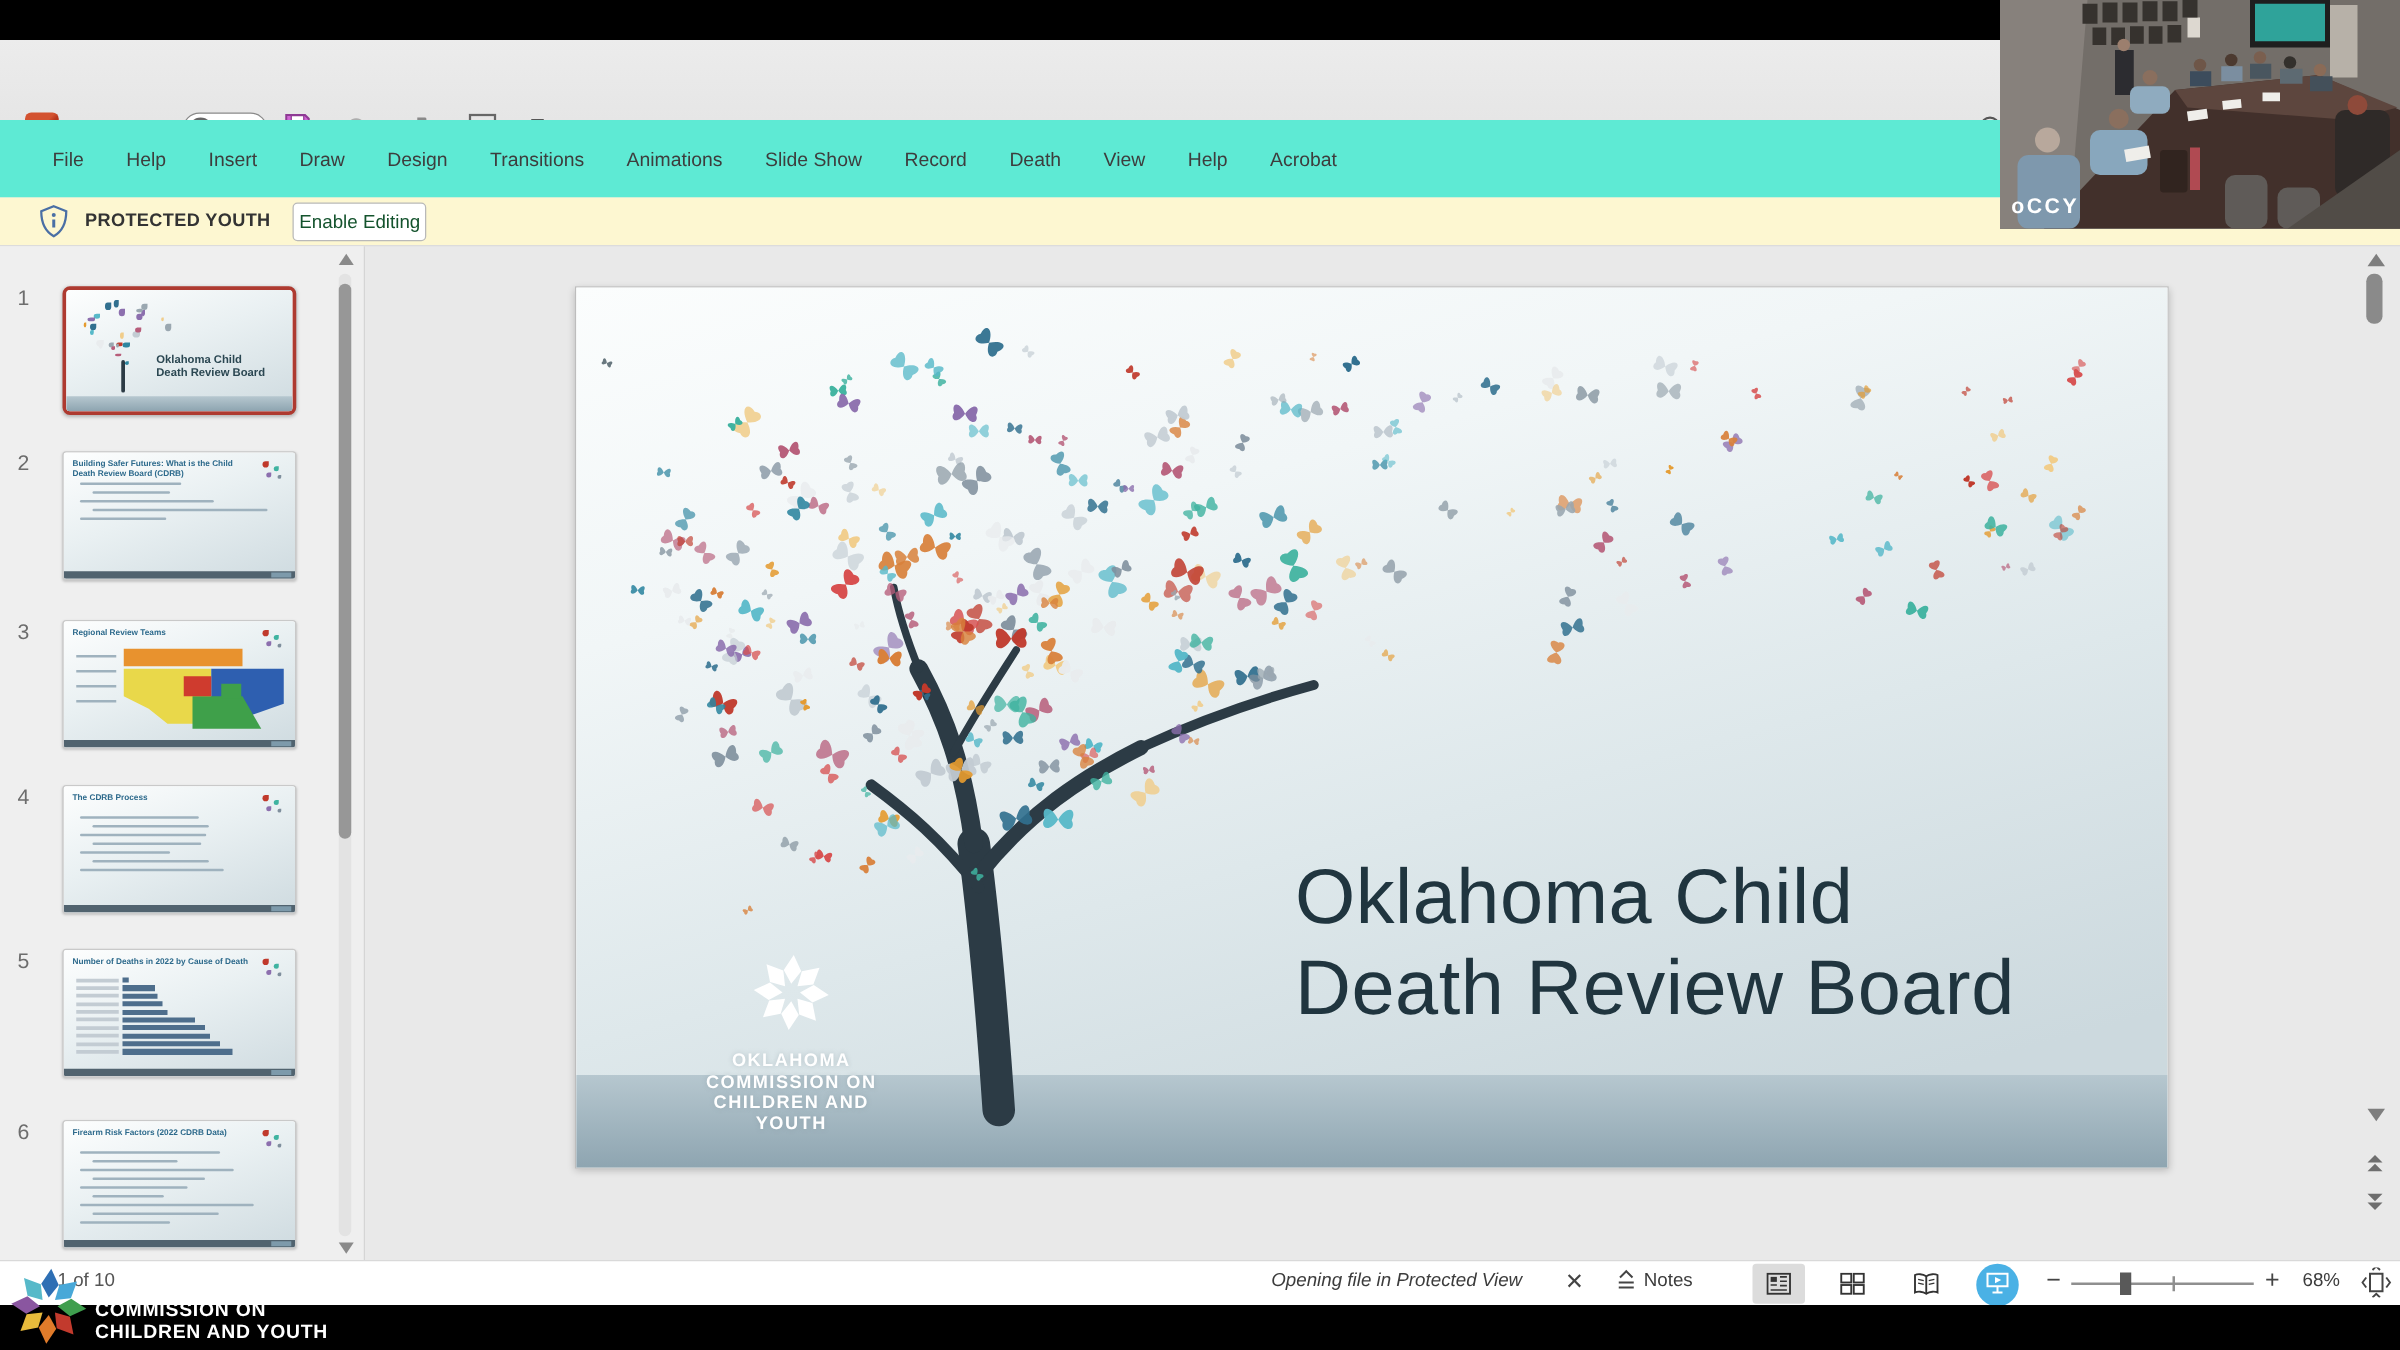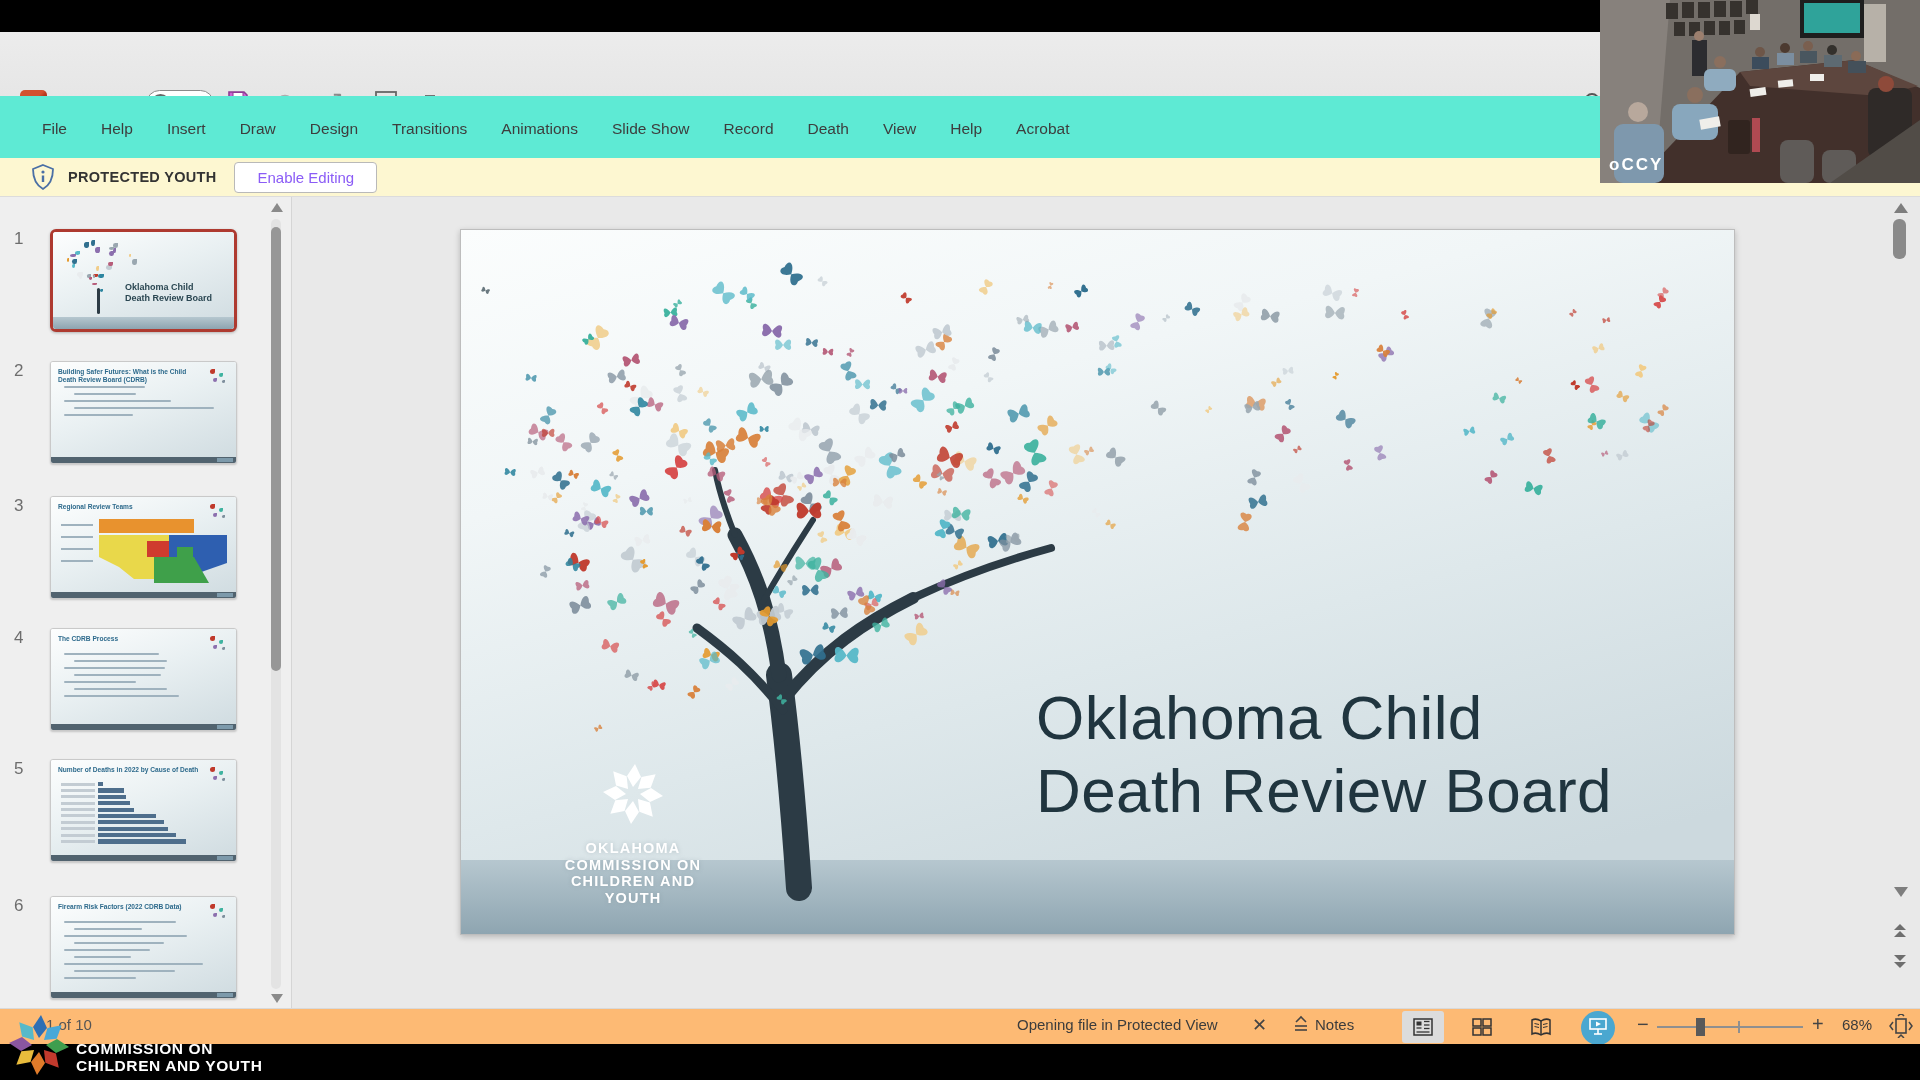--- a/index.html
+++ b/index.html
@@ -30,7 +30,7 @@
   .banner{position:absolute;left:0;top:158px;width:1920px;height:38px;background:#fdf7d1;display:flex;align-items:center;}
   .banner-label{font-weight:bold;font-size:14.5px;color:#333;margin-left:12px;letter-spacing:.3px;}
   .banner-msg{font-size:14.5px;color:#2b2b2b;text-decoration:underline;margin-left:16px;cursor:pointer;}
-  .banner-btn{margin-left:18px;background:#fff;border:1px solid #b9b9b9;border-radius:4px;font-size:15px;color:#8b5cf6;padding:6px 22px;cursor:pointer;}
+  .banner-btn{margin-left:18px;background:#fff;border:1px solid #b9b9b9;border-radius:4px;font-size:15px;color:#14532d;padding:6px 4px;cursor:pointer;}
 
   
   .workspace{position:absolute;left:0;top:196px;width:1920px;height:812px;background:#e9e9e9;border-top:1px solid #dcdcdc;}

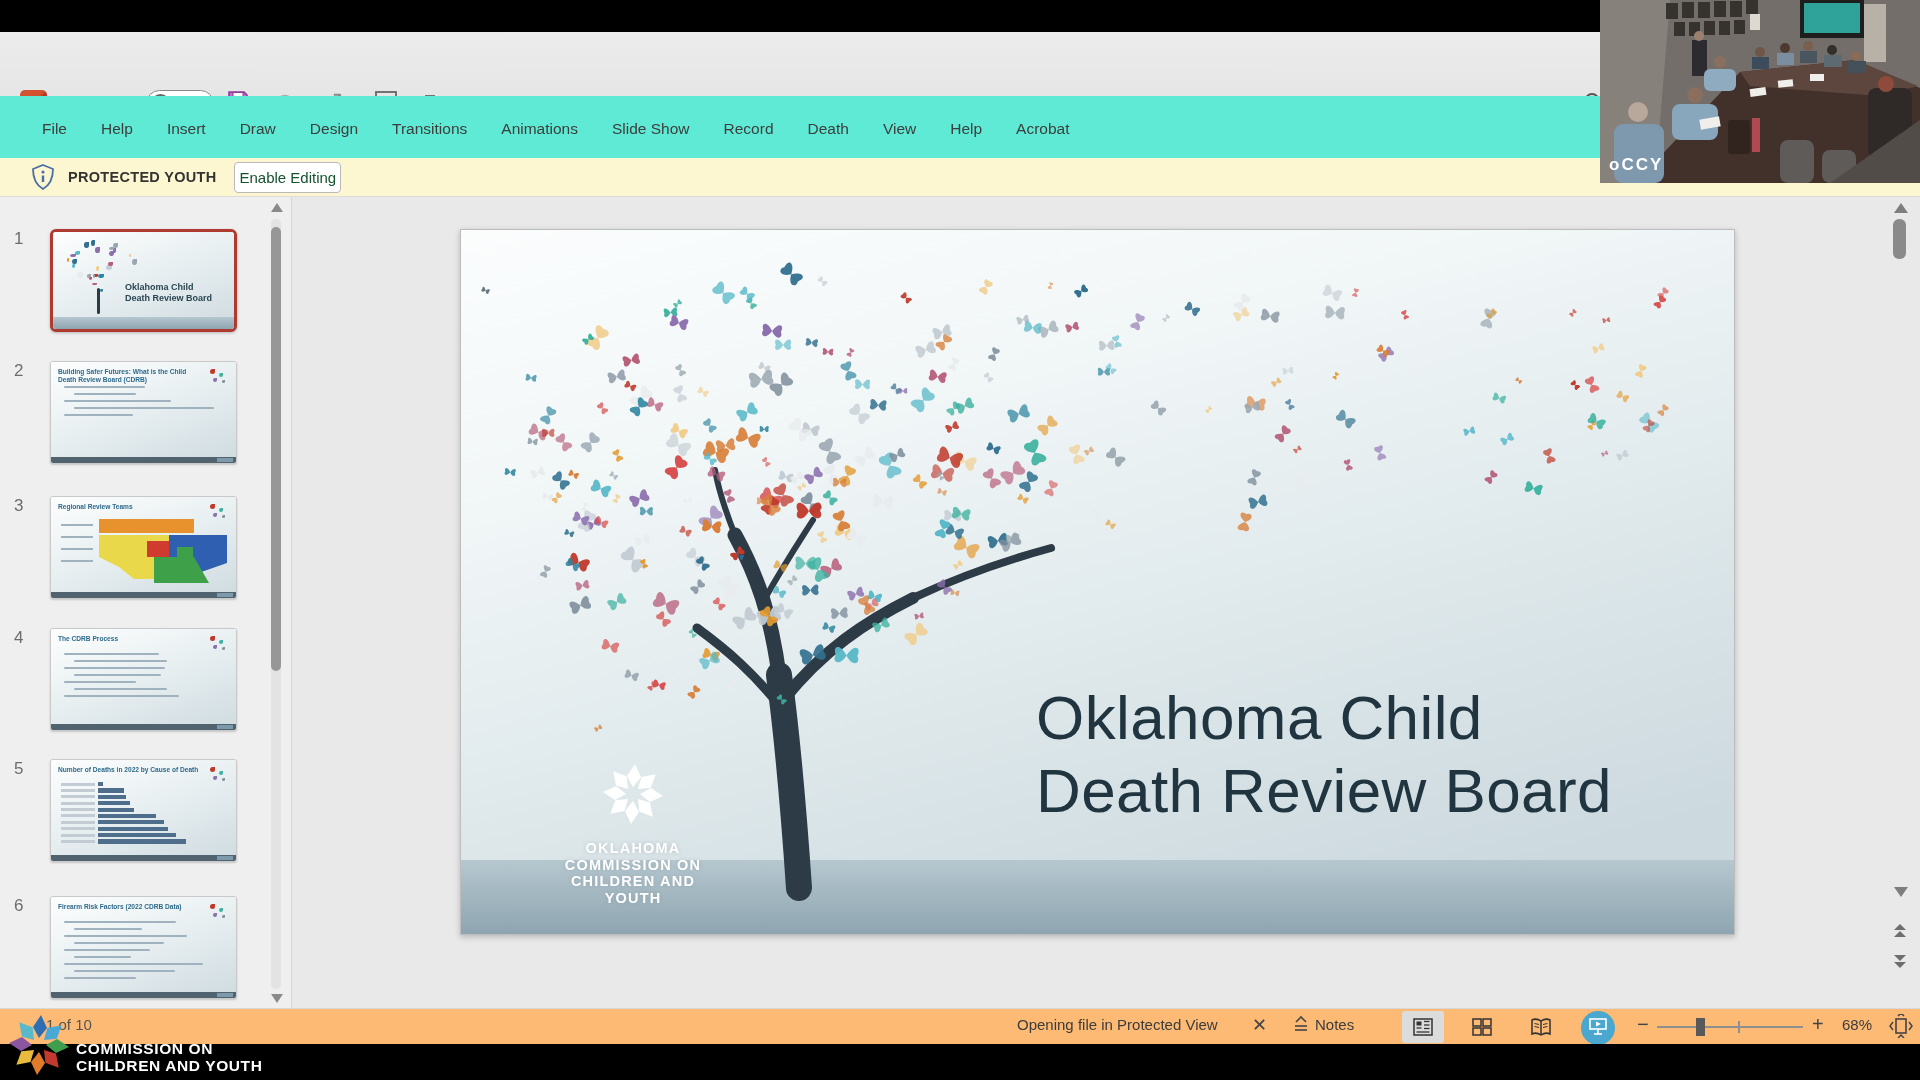--- a/index.html
+++ b/index.html
@@ -69,7 +69,7 @@
   .vscroll .dbl{position:absolute;left:1px;width:14px;}
 
   
-  .statusbar{position:absolute;left:0;top:1008px;width:1920px;height:36px;background:#fdba74;border-top:1px solid #d9d9d9;font-size:15px;color:#3c3c3c;}
+  .statusbar{position:absolute;left:0;top:1008px;width:1920px;height:36px;background:#ffffff;border-top:1px solid #d9d9d9;font-size:15px;color:#3c3c3c;}
   .sb-item{position:absolute;top:7px;}
   .sb-btn{cursor:pointer;}
   .view-btn{position:absolute;top:2px;width:42px;height:32px;display:flex;align-items:center;justify-content:center;cursor:pointer;border-radius:3px;}

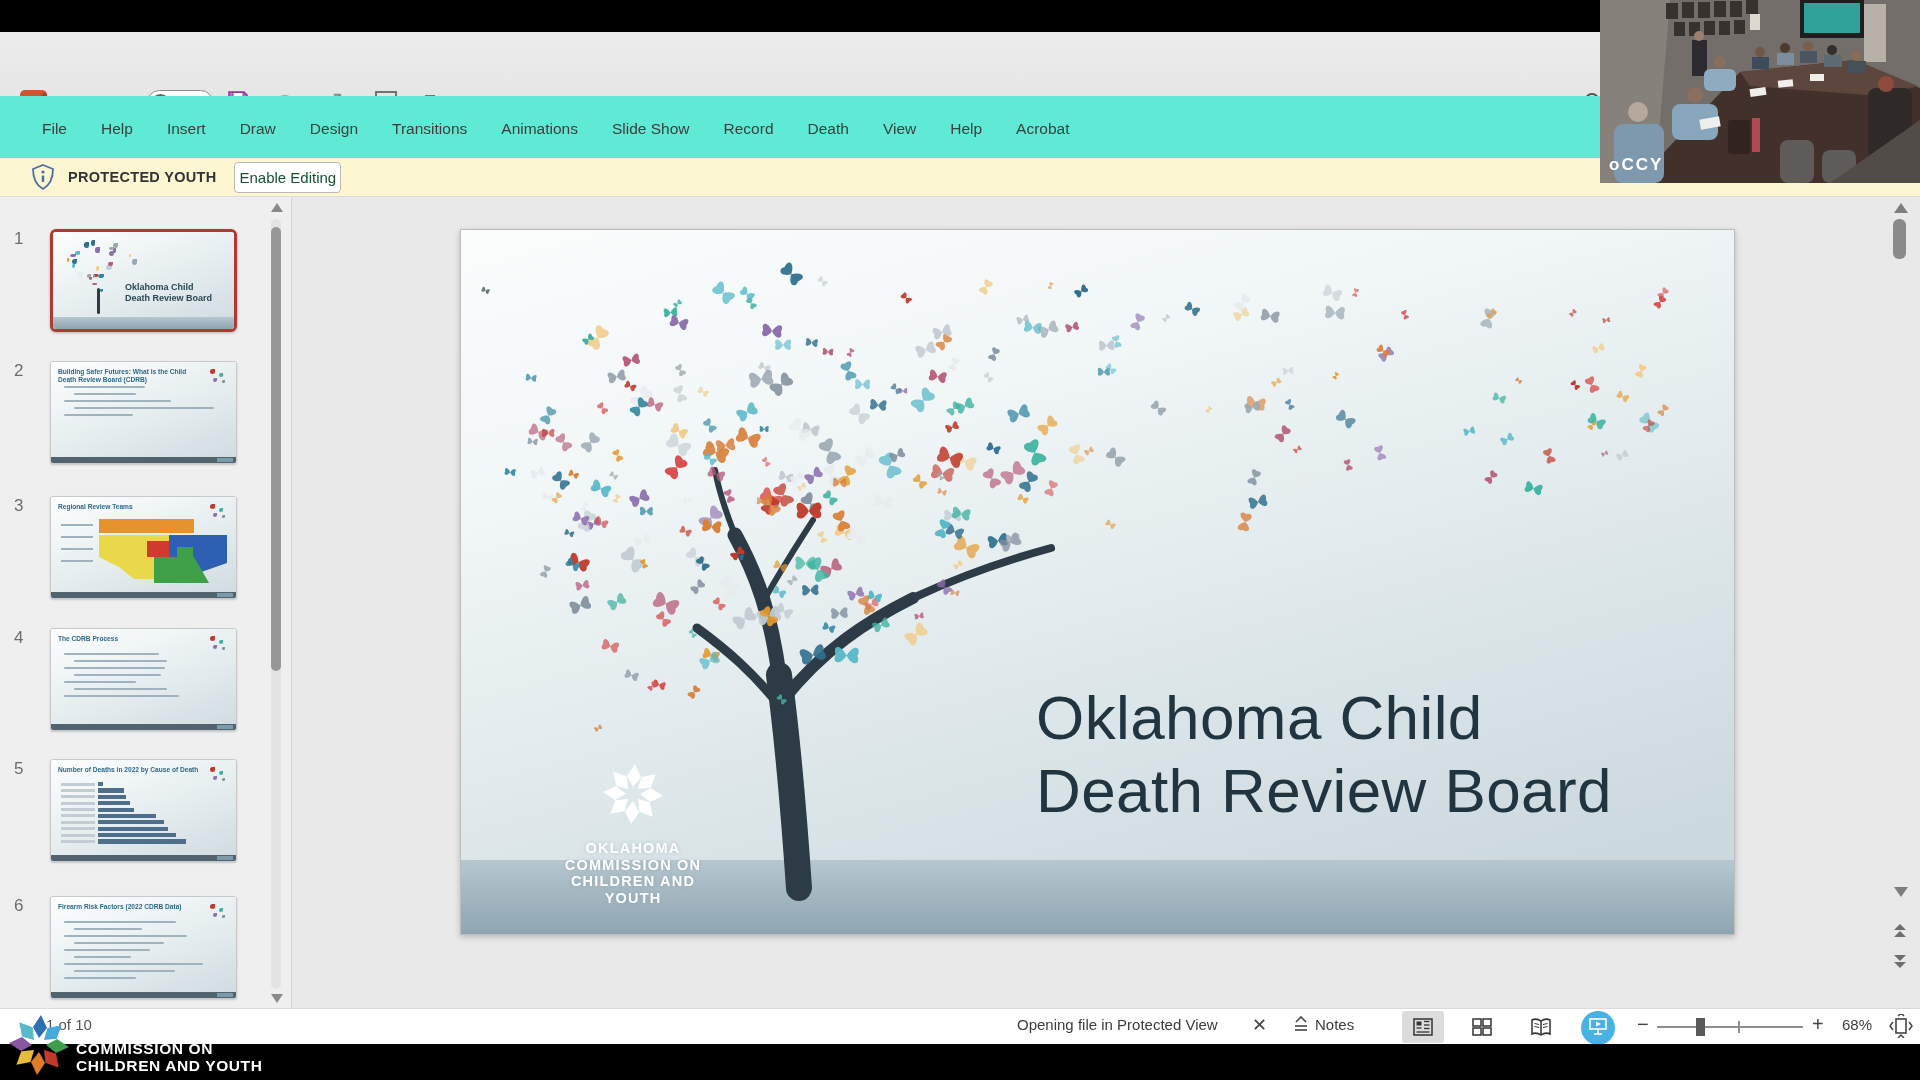--- a/index.html
+++ b/index.html
@@ -1224,7 +1224,7 @@
 
   <div class="statusbar">
     <span class="sb-item" style="left:46px;color:#555;">1 of 10</span>
-    <span class="sb-item" style="left:1017px;">Opening file in Protected View</span>
+    <span class="sb-item" style="left:1017px;font-style:italic;">Opening file in Protected View</span>
     <span class="sb-item sb-btn" style="left:1252px;top:5px;font-size:18px;color:#444;">✕</span>
     <div class="sb-item sb-btn" style="left:1292px;top:6px;display:flex;align-items:center;gap:5px;">
       <svg width="18" height="18" viewBox="0 0 18 18">

